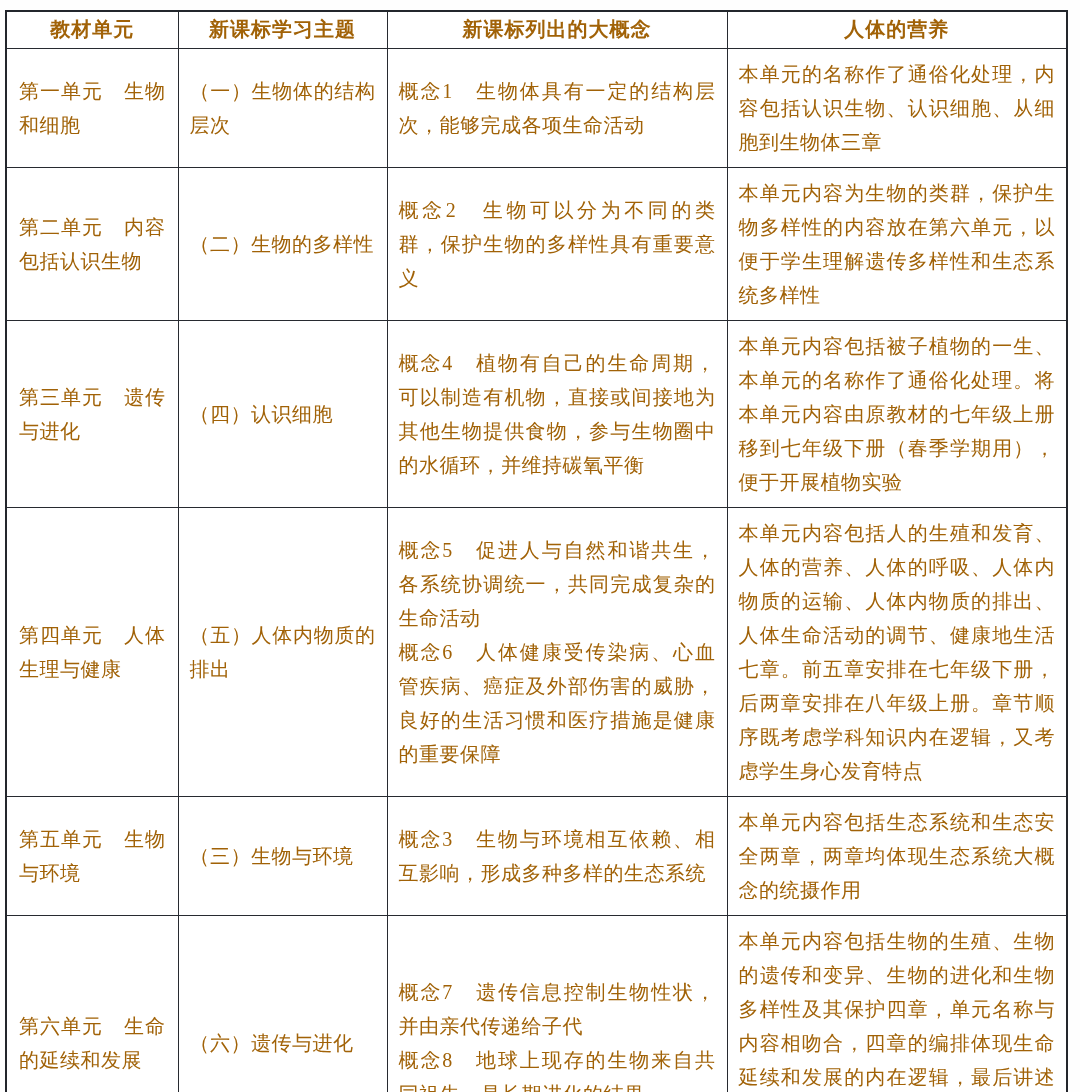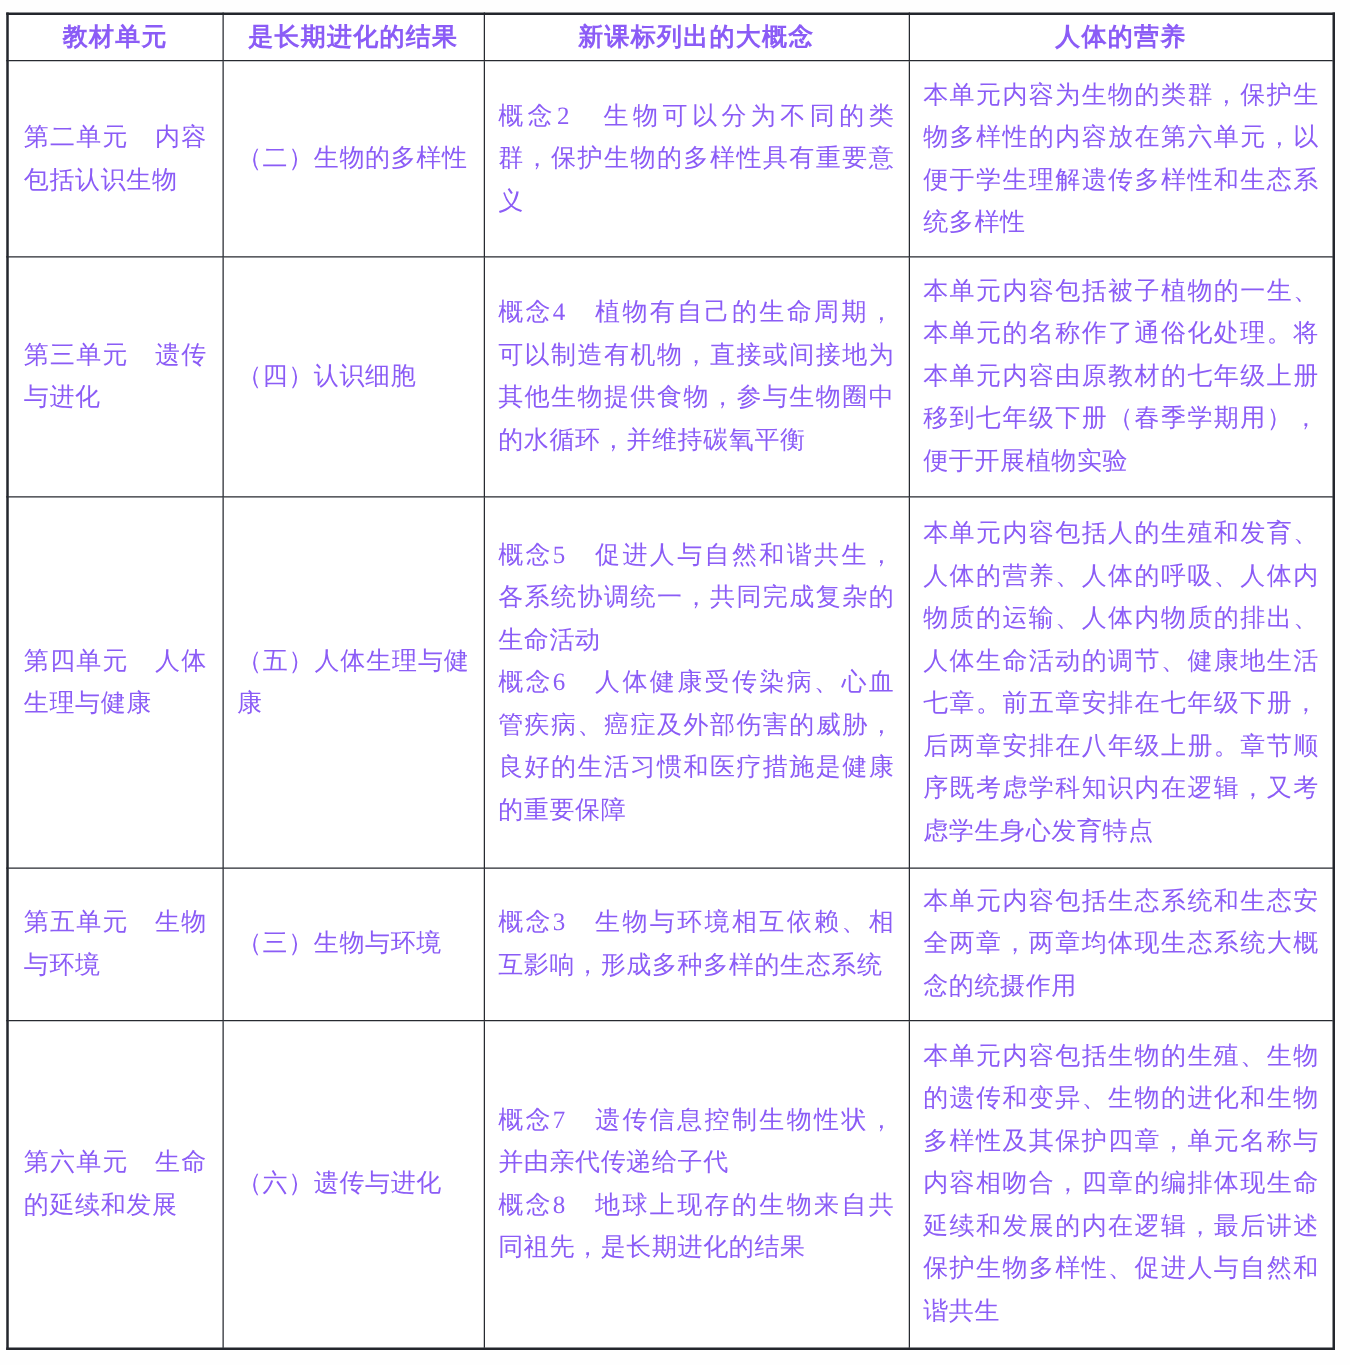--- a/index.html
+++ b/index.html
@@ -14,7 +14,7 @@
     background: #fefefe;
     overflow: hidden;
     font-family: "Liberation Serif", serif;
-    color: #8b5cf6;
+    color: #a16207;
   }
   table.units-table {
     position: absolute;

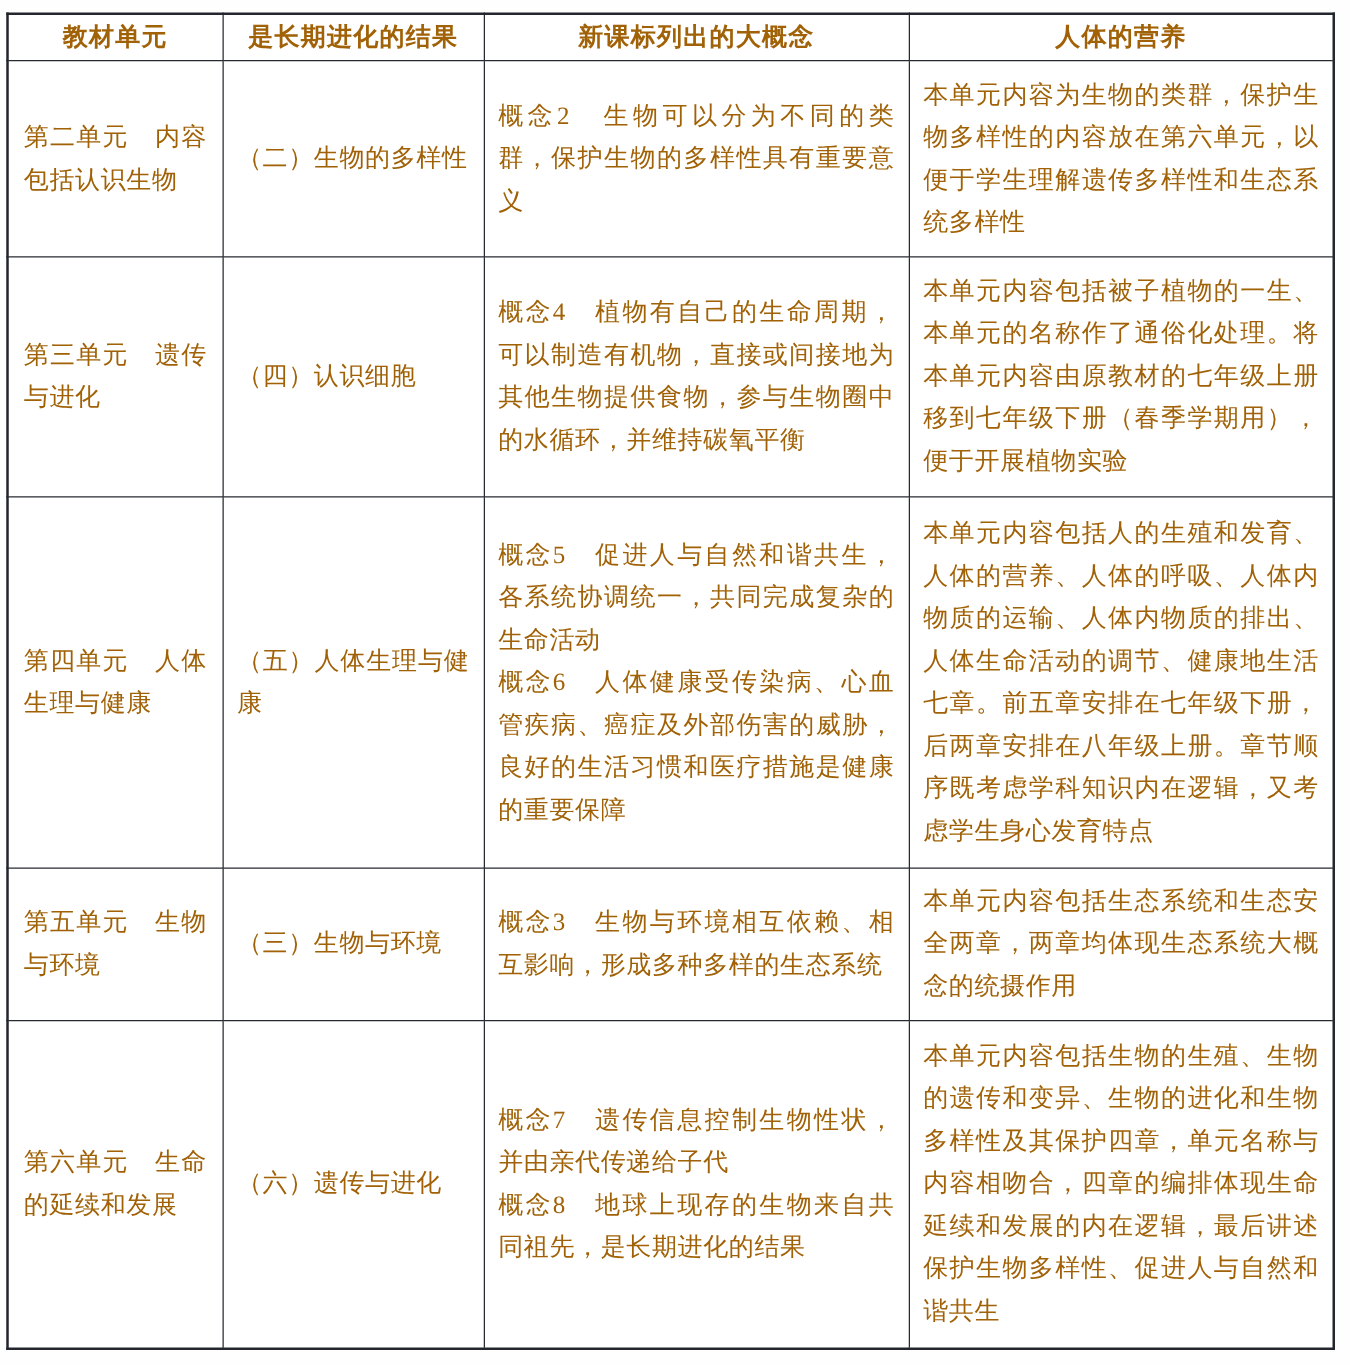--- a/index.html
+++ b/index.html
@@ -84,7 +84,7 @@
     <thead>
       <tr class="hdr">
         <th class="col-header">教材单元</th>
-        <th class="col-header">是长期进化的结果</th>
+        <th class="col-header">新课标学习主题</th>
         <th class="col-header">新课标列出的大概念</th>
         <th class="col-header">人体的营养</th>
       </tr>

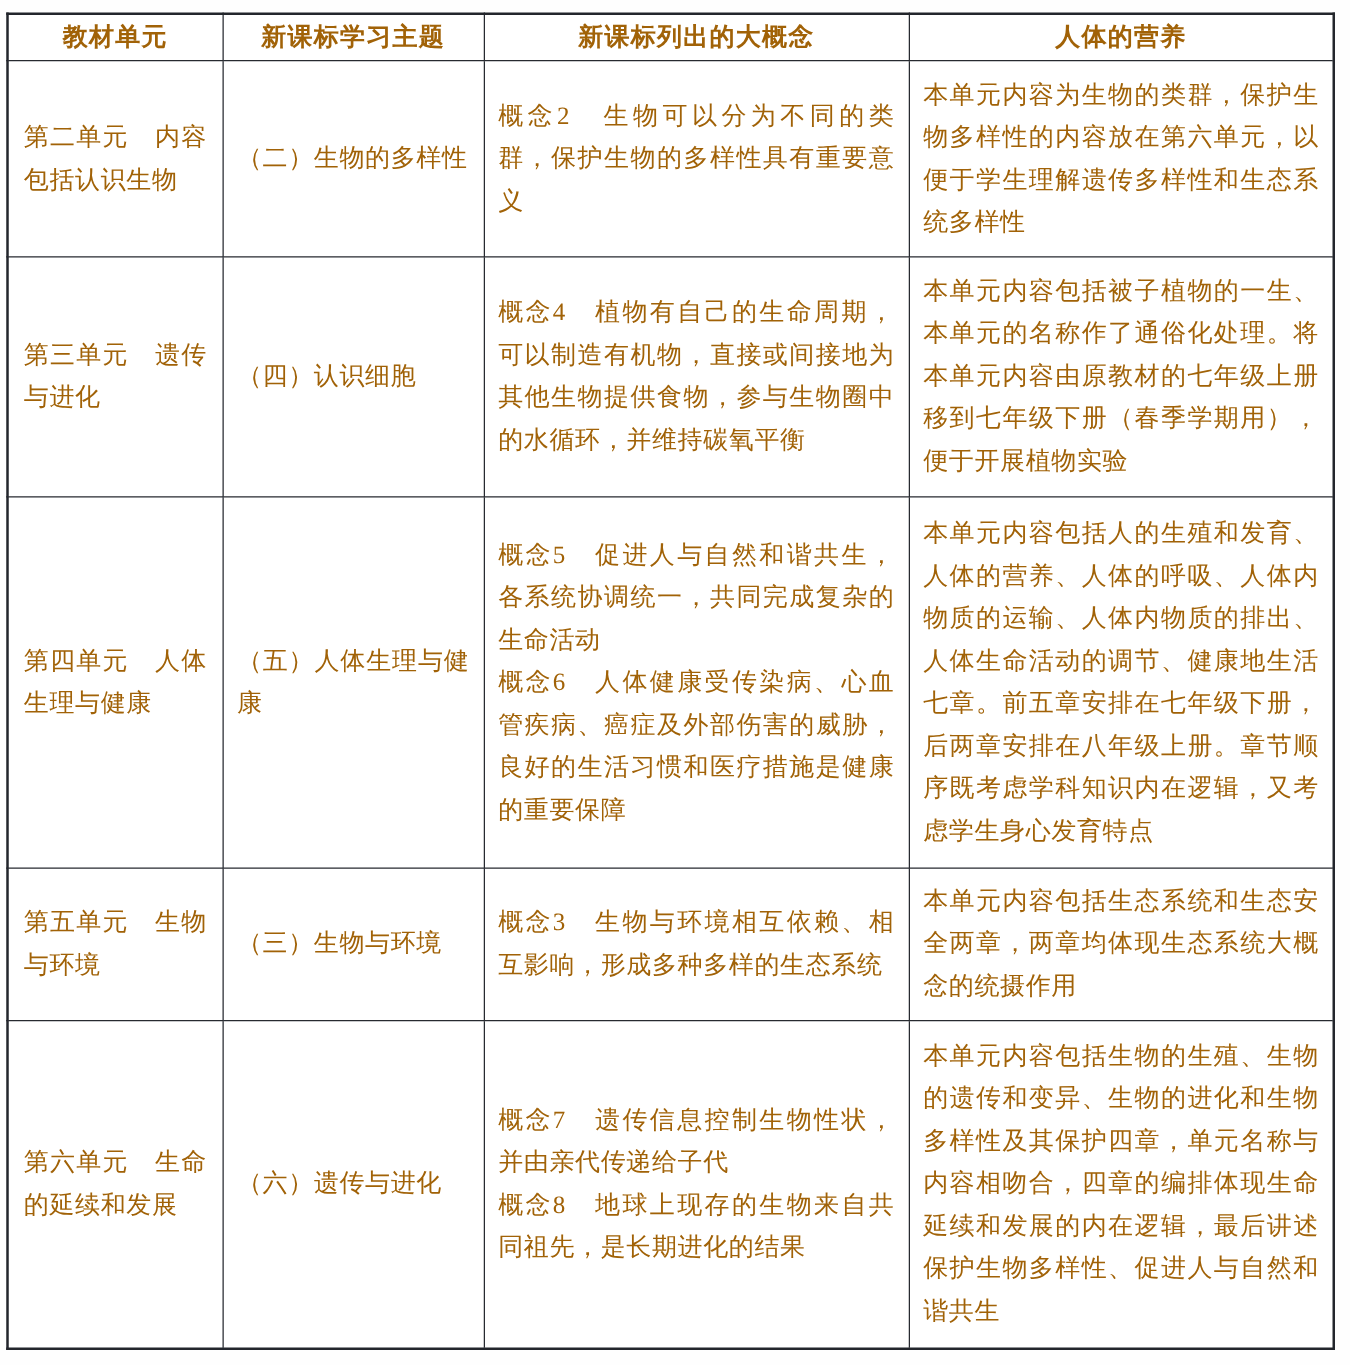--- a/index.html
+++ b/index.html
@@ -90,6 +90,15 @@
       </tr>
     </thead>
     <tbody>
+      <tr class="rh1">
+        <td class="unit-cell">第一单元　生物和细胞</td>
+        <td class="theme-cell">（一）生物体的结构层次</td>
+        <td class="concepts-cell">
+          <p class="concept">概念1　生物体具有一定的结构层次，能够完成各项生命活动</p>
+
+        </td>
+        <td class="note-cell">本单元的名称作了通俗化处理，内容包括认识生物、认识细胞、从细胞到生物体三章</td>
+      </tr>
       <tr class="rh2">
         <td class="unit-cell">第二单元　内容包括认识生物</td>
         <td class="theme-cell">（二）生物的多样性</td>

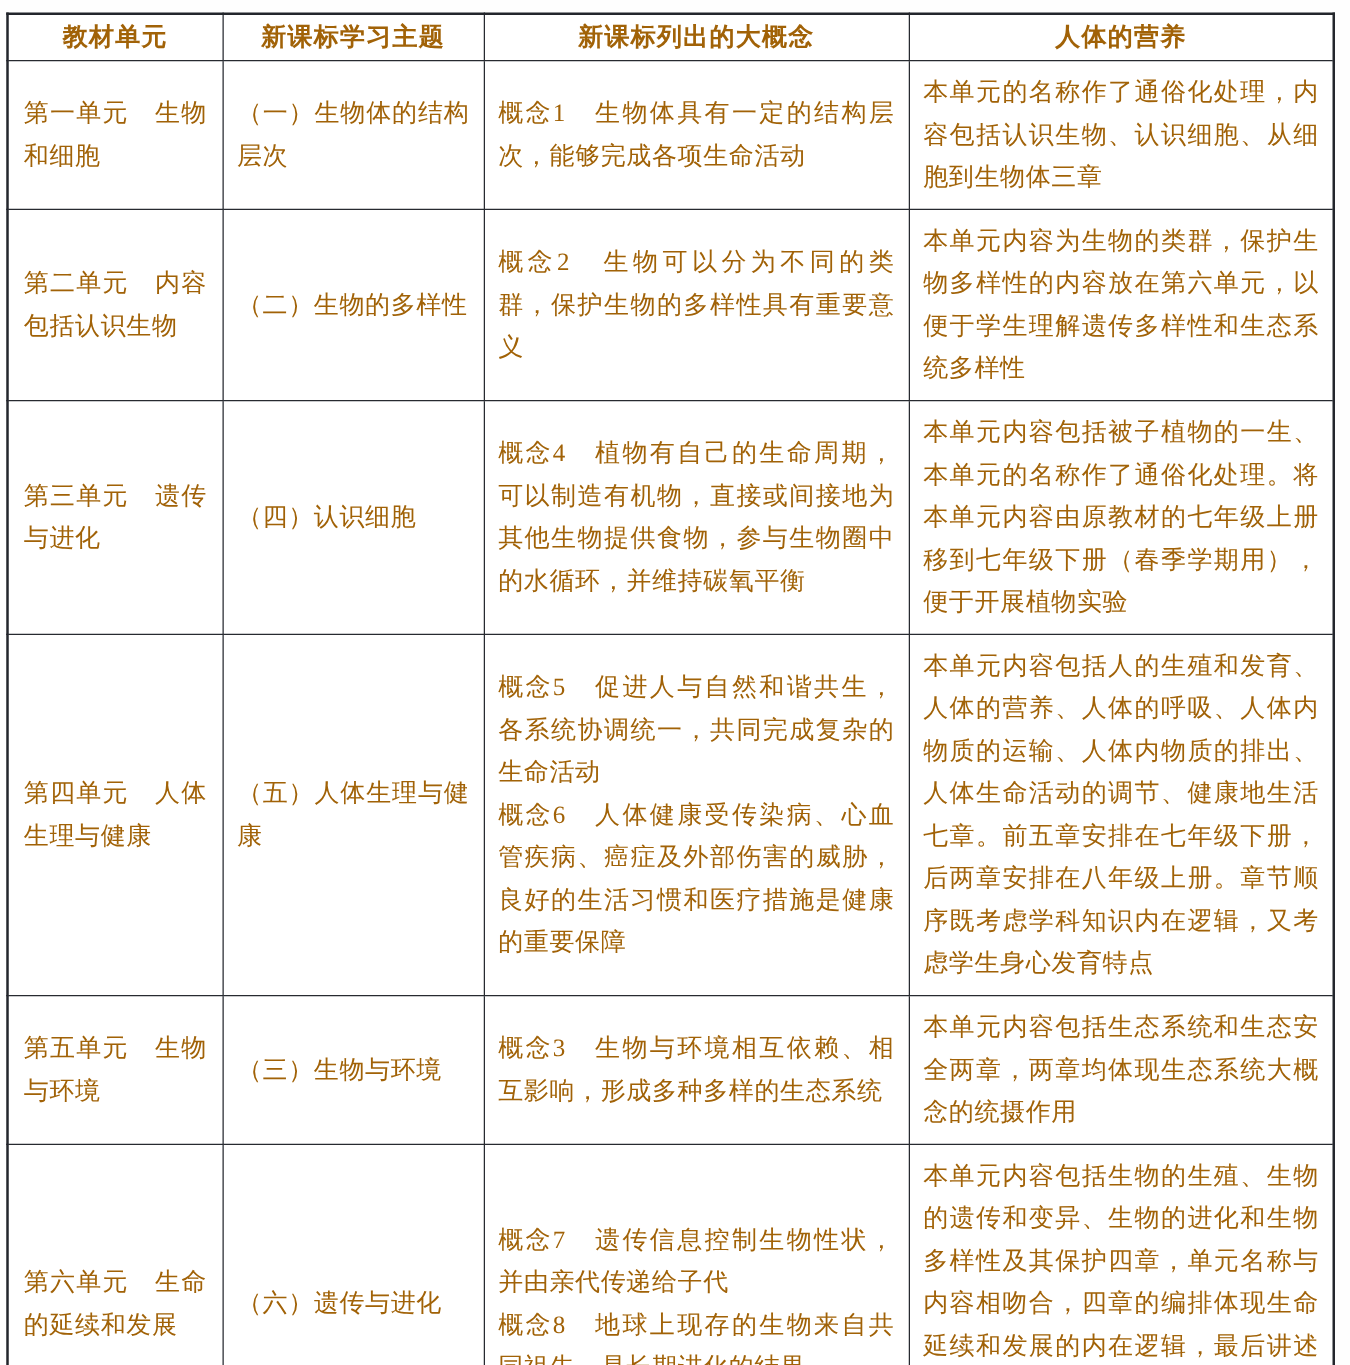--- a/index.html
+++ b/index.html
@@ -119,7 +119,7 @@
       </tr>
       <tr class="rh4">
         <td class="unit-cell">第四单元　人体生理与健康</td>
-        <td class="theme-cell">（五）人体生理与健康</td>
+        <td class="theme-cell">（五）人体内物质的排出</td>
         <td class="concepts-cell">
           <p class="concept">概念5　促进人与自然和谐共生，各系统协调统一，共同完成复杂的生命活动</p>
           <p class="concept">概念6　人体健康受传染病、心血管疾病、癌症及外部伤害的威胁，良好的生活习惯和医疗措施是健康的重要保障</p>

